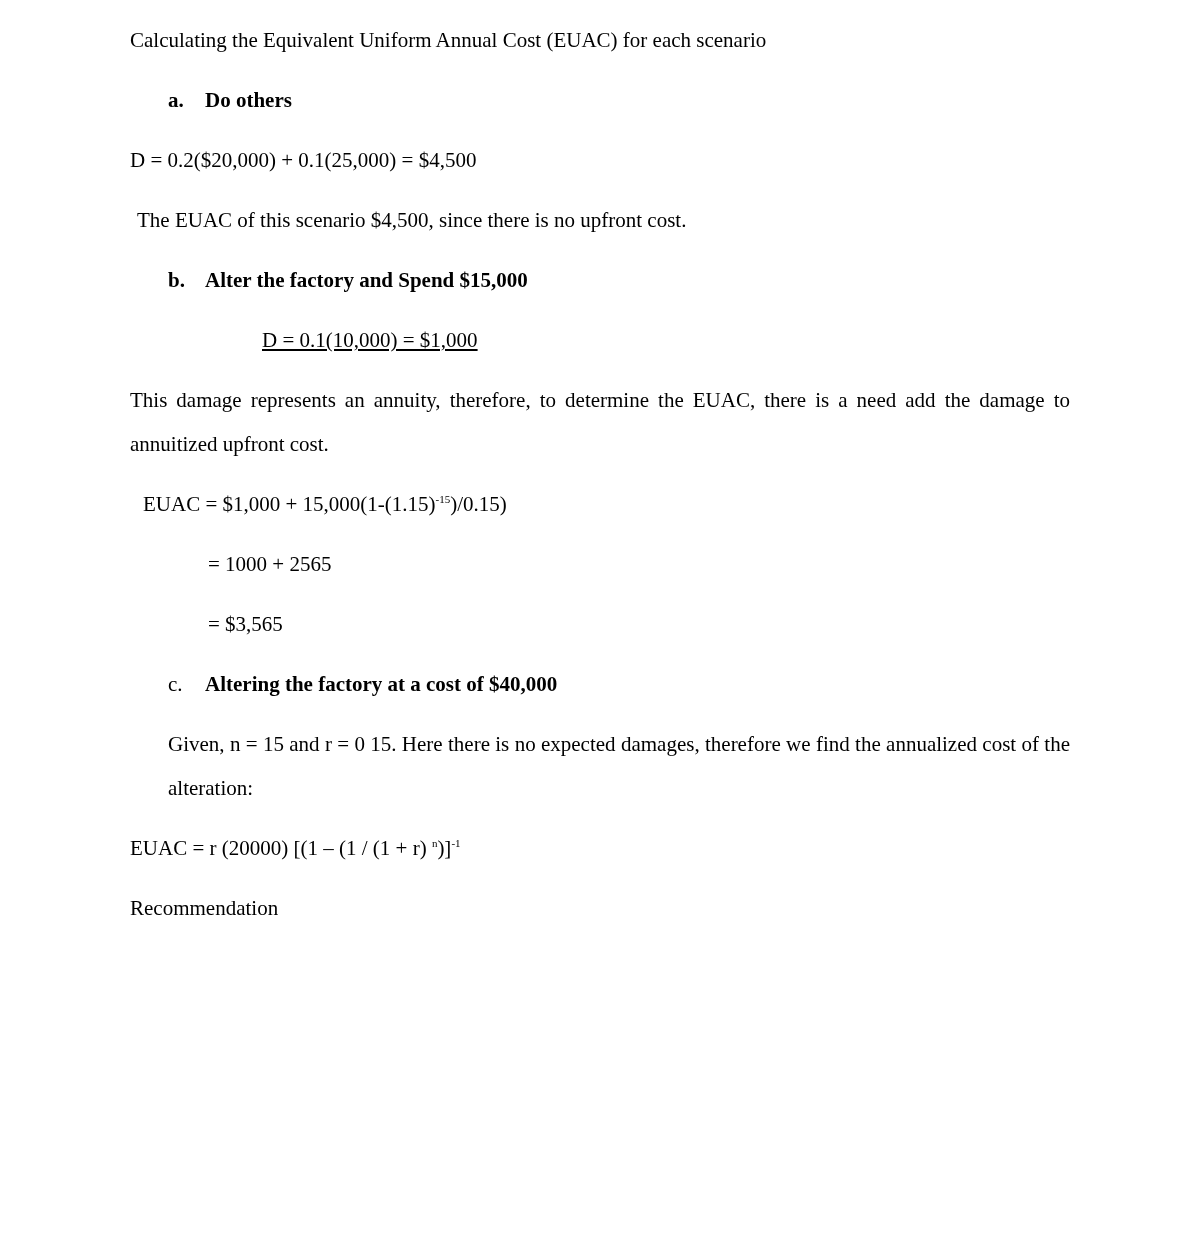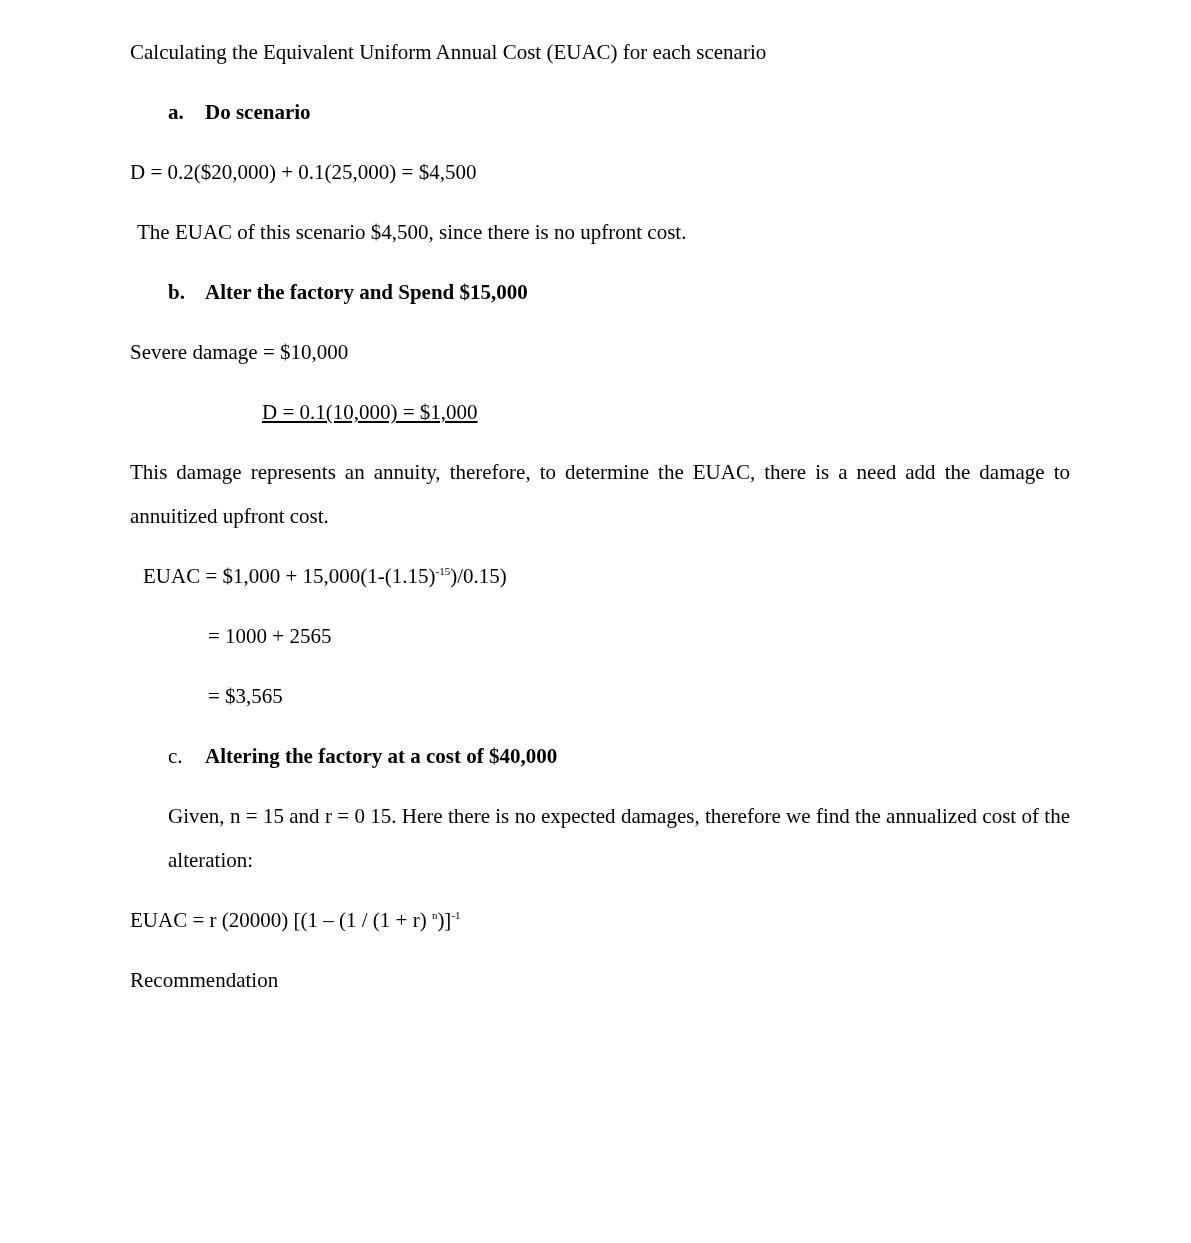--- a/index.html
+++ b/index.html
@@ -18,7 +18,7 @@
     box-sizing: border-box;
     width: 1191px;
     height: 1243px;
-    padding: 30px 121px 0 130px;
+    padding: 18px 121px 0 130px;
   }
   .page p, .page h1, .page h2 {
     font-size: 21px;

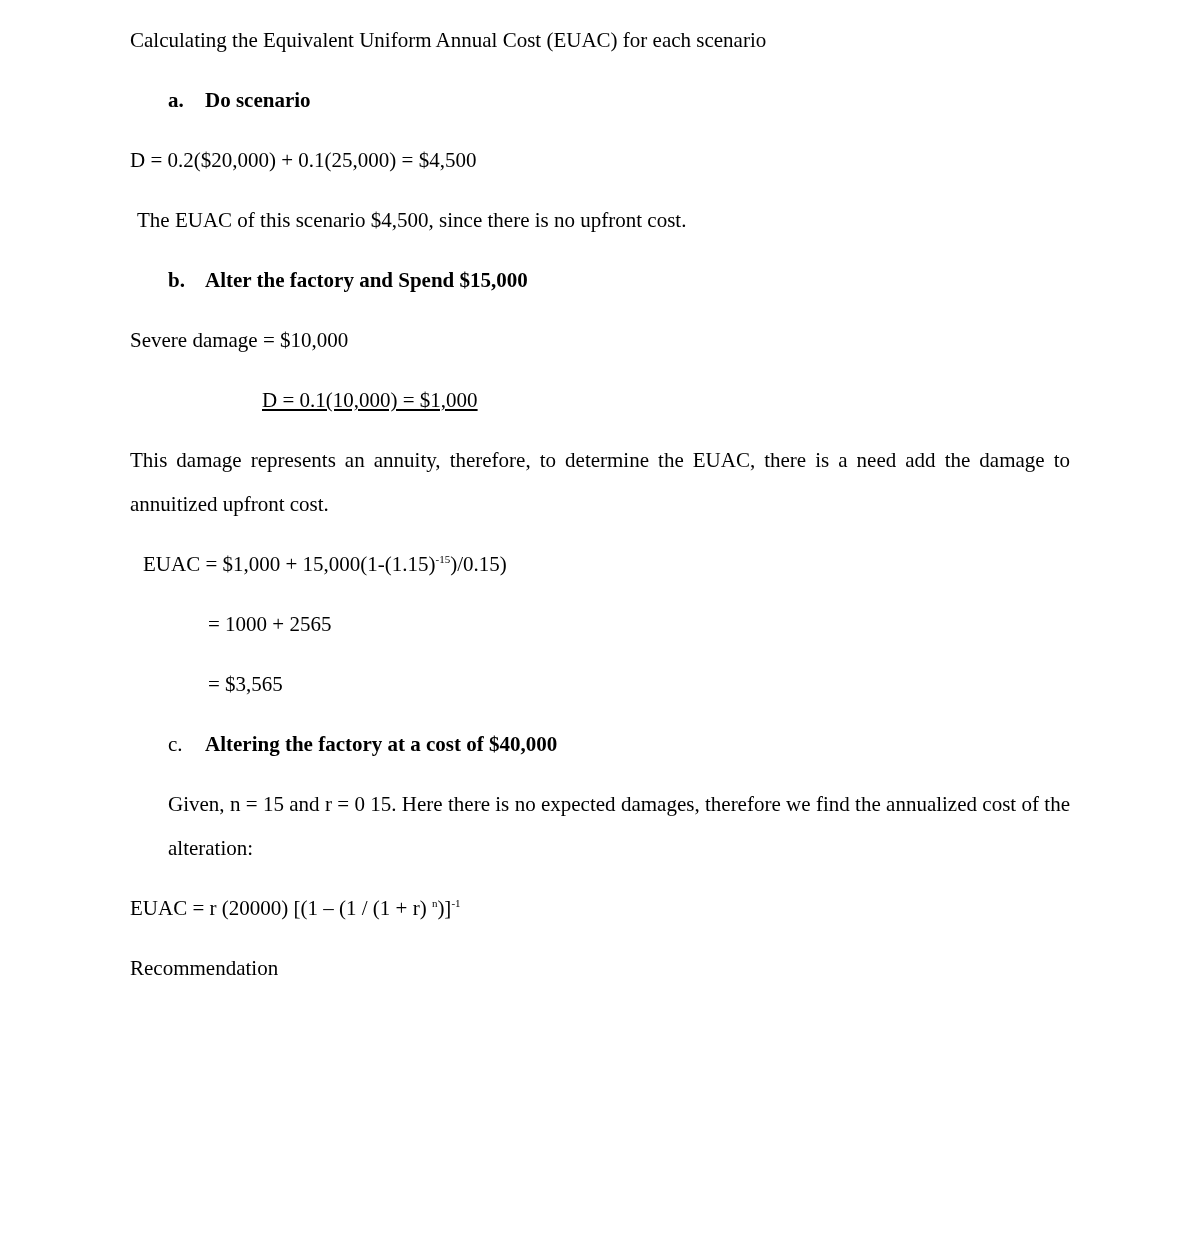--- a/index.html
+++ b/index.html
@@ -53,7 +53,7 @@
 
   <h1 class="b">Calculating the Equivalent Uniform Annual Cost (EUAC) for each scenario</h1>
 
-  <p class="ind38"><span class="marker b">a.</span><span class="b">Do scenario</span></p>
+  <p class="ind38"><span class="marker b">a.</span><span class="b">Do others</span></p>
 
   <p>D = 0.2($20,000) + 0.1(25,000) = $4,500</p>
 

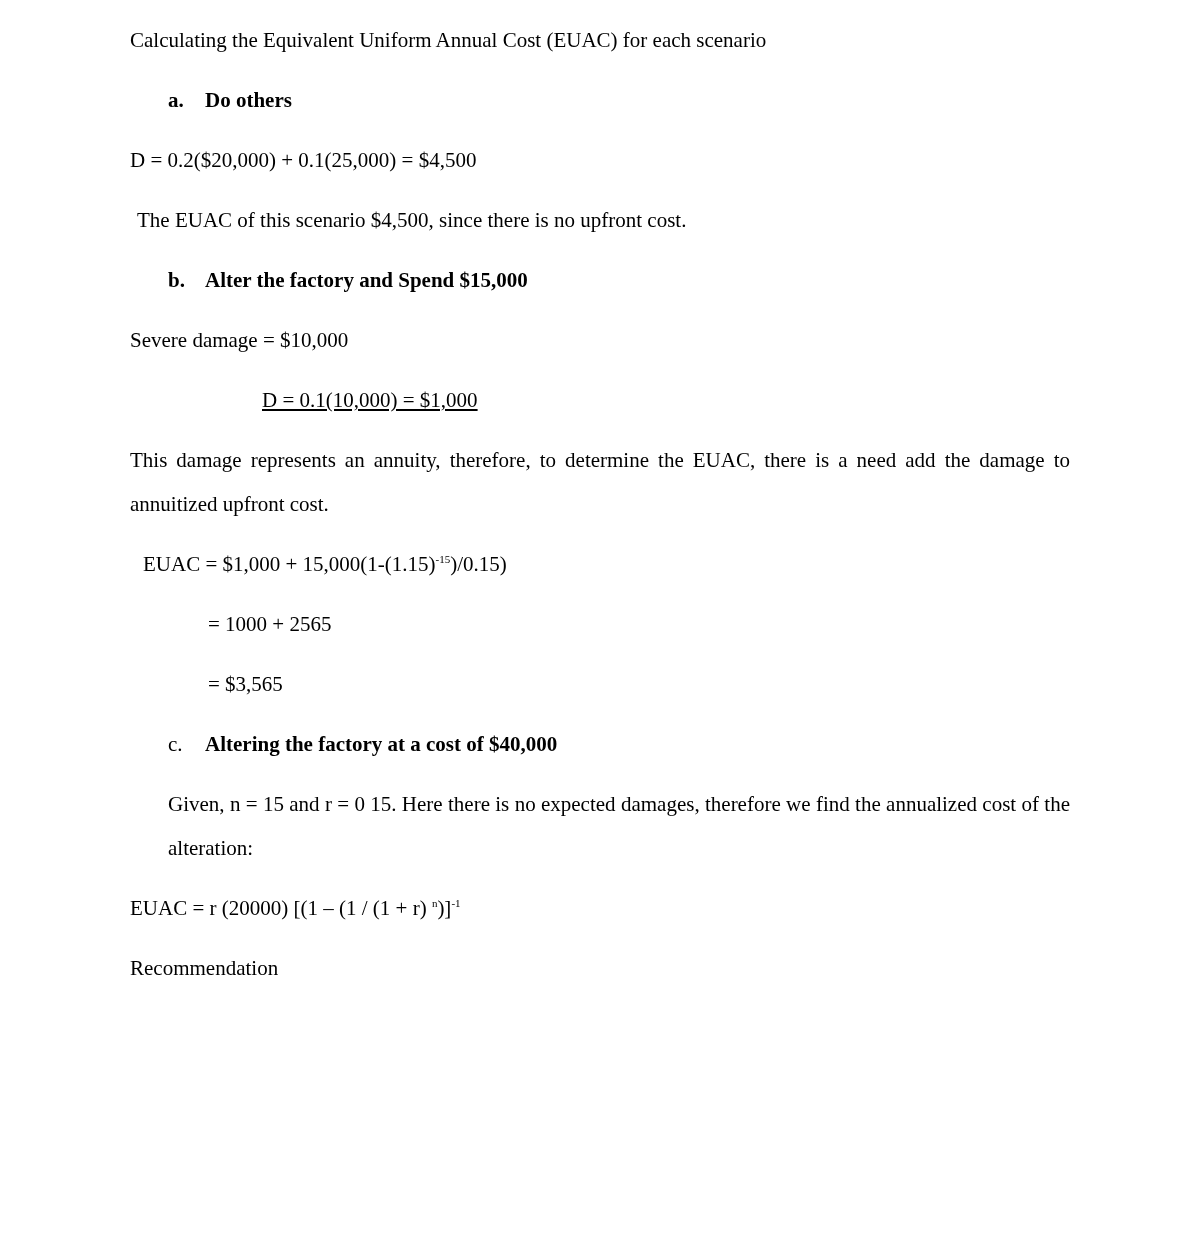--- a/index.html
+++ b/index.html
@@ -61,7 +61,6 @@
 
   <p class="ind38"><span class="marker b">b.</span><span class="b">Alter the factory and Spend $15,000</span></p>
 
-  <p>Severe damage = $10,000</p>
 
   <p class="ind132">D = 0.1(10,000) = $1,000</p>
 

